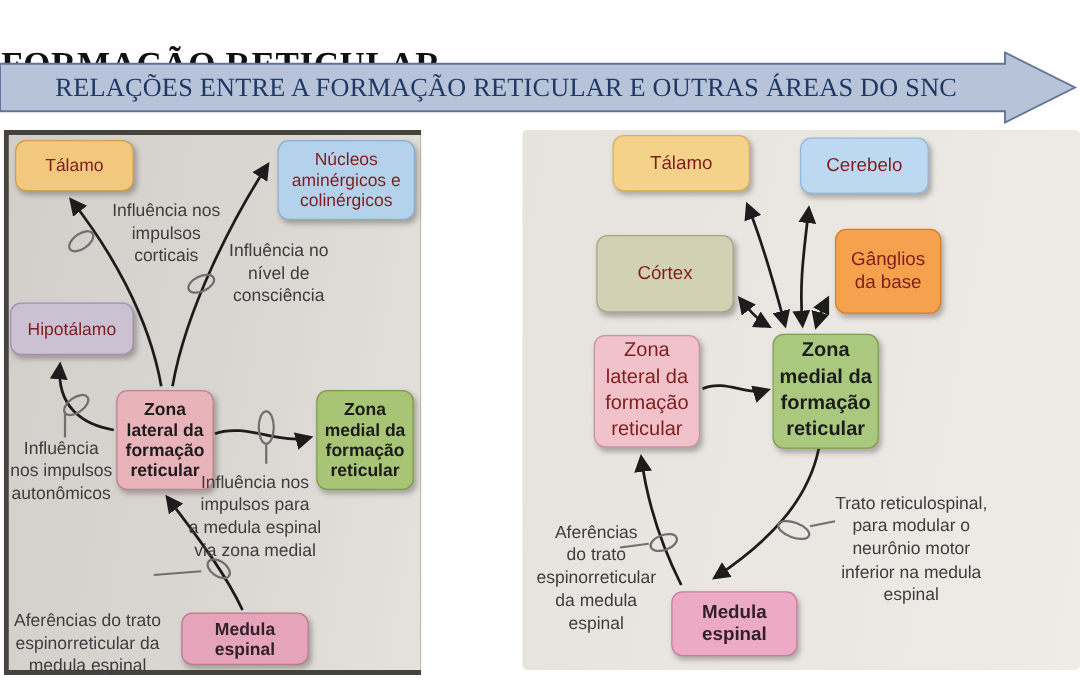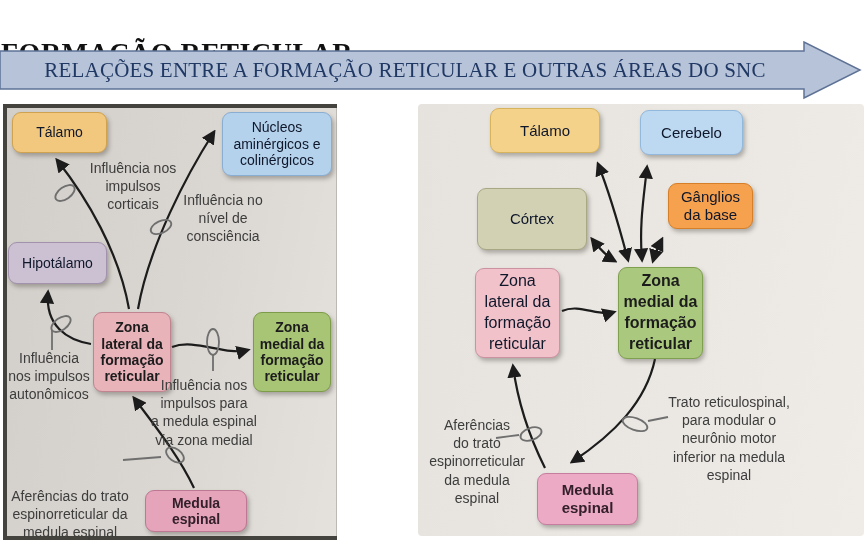--- a/index.html
+++ b/index.html
@@ -40,7 +40,7 @@
     position:absolute; display:flex; align-items:center; justify-content:center;
     text-align:center; border-radius:9px; border:1.5px solid;
     box-shadow:2px 3px 4px rgba(60,55,50,.35);
-    white-space:pre-line; line-height:1.17; color:#0f172a;
+    white-space:pre-line; line-height:1.17; color:#7f1d1d;
     font-size:14px;
   }
   .node.bold { font-weight:bold; color:#1c1c1c; }

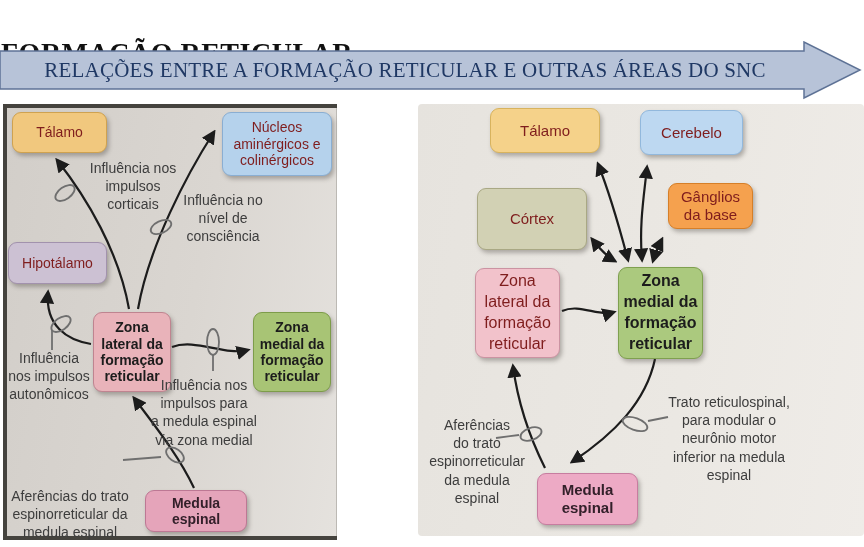--- a/index.html
+++ b/index.html
@@ -152,7 +152,7 @@
     <div class="node" style="left: 72px; top: 4px; width: 110px; height: 45px; background-color: rgb(245, 210, 138); border-color: rgb(216, 179, 94);">Tálamo</div>
     <div class="node" style="left: 222px; top: 6px; width: 103px; height: 45px; background-color: rgb(189, 216, 241); border-color: rgb(146, 184, 220);">Cerebelo</div>
     <div class="node" style="left: 59px; top: 84px; width: 110px; height: 62px; background-color: rgb(210, 209, 180); border-color: rgb(169, 168, 132);">Córtex</div>
-    <div class="node" style="left: 250px; top: 79px; width: 85px; height: 46px; background-color: rgb(245, 161, 78); border-color: rgb(214, 127, 40);">Gânglios
+    <div class="node" style="left: 250px; top: 79px; width: 85px; height: 68px; background-color: rgb(245, 161, 78); border-color: rgb(214, 127, 40);">Gânglios
 da base</div>
     <div class="node big" style="left: 57px; top: 164px; width: 85px; height: 90px; background-color: rgb(242, 194, 203); border-color: rgb(203, 147, 162);">Zona
 lateral da

